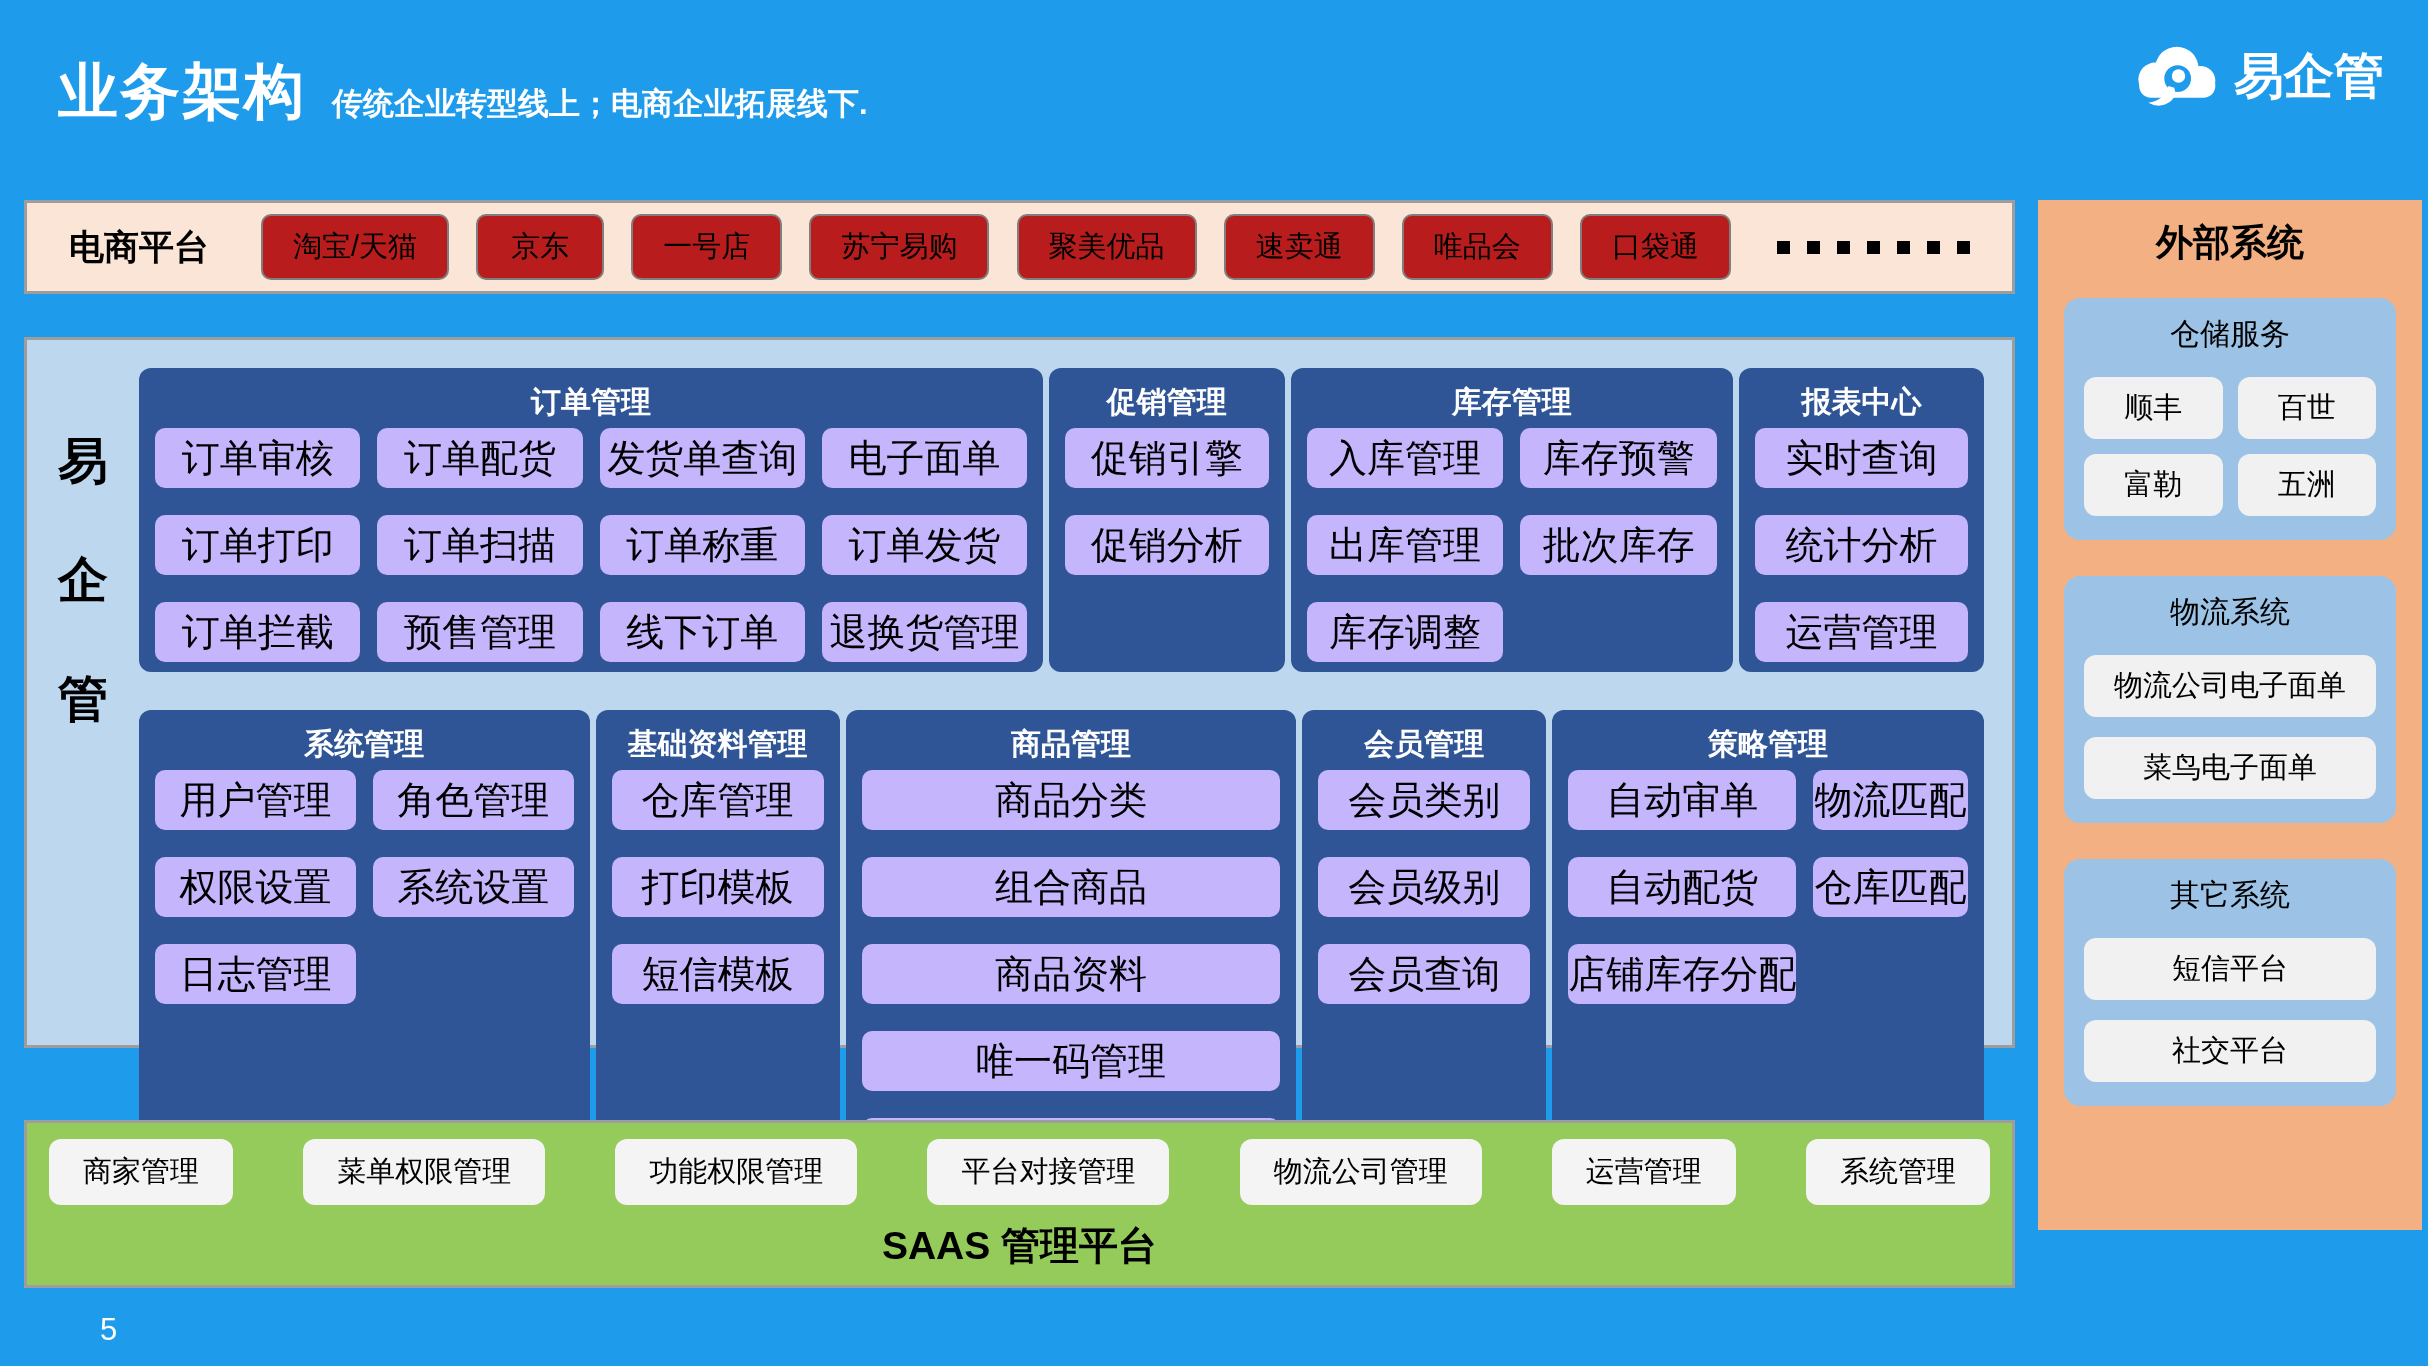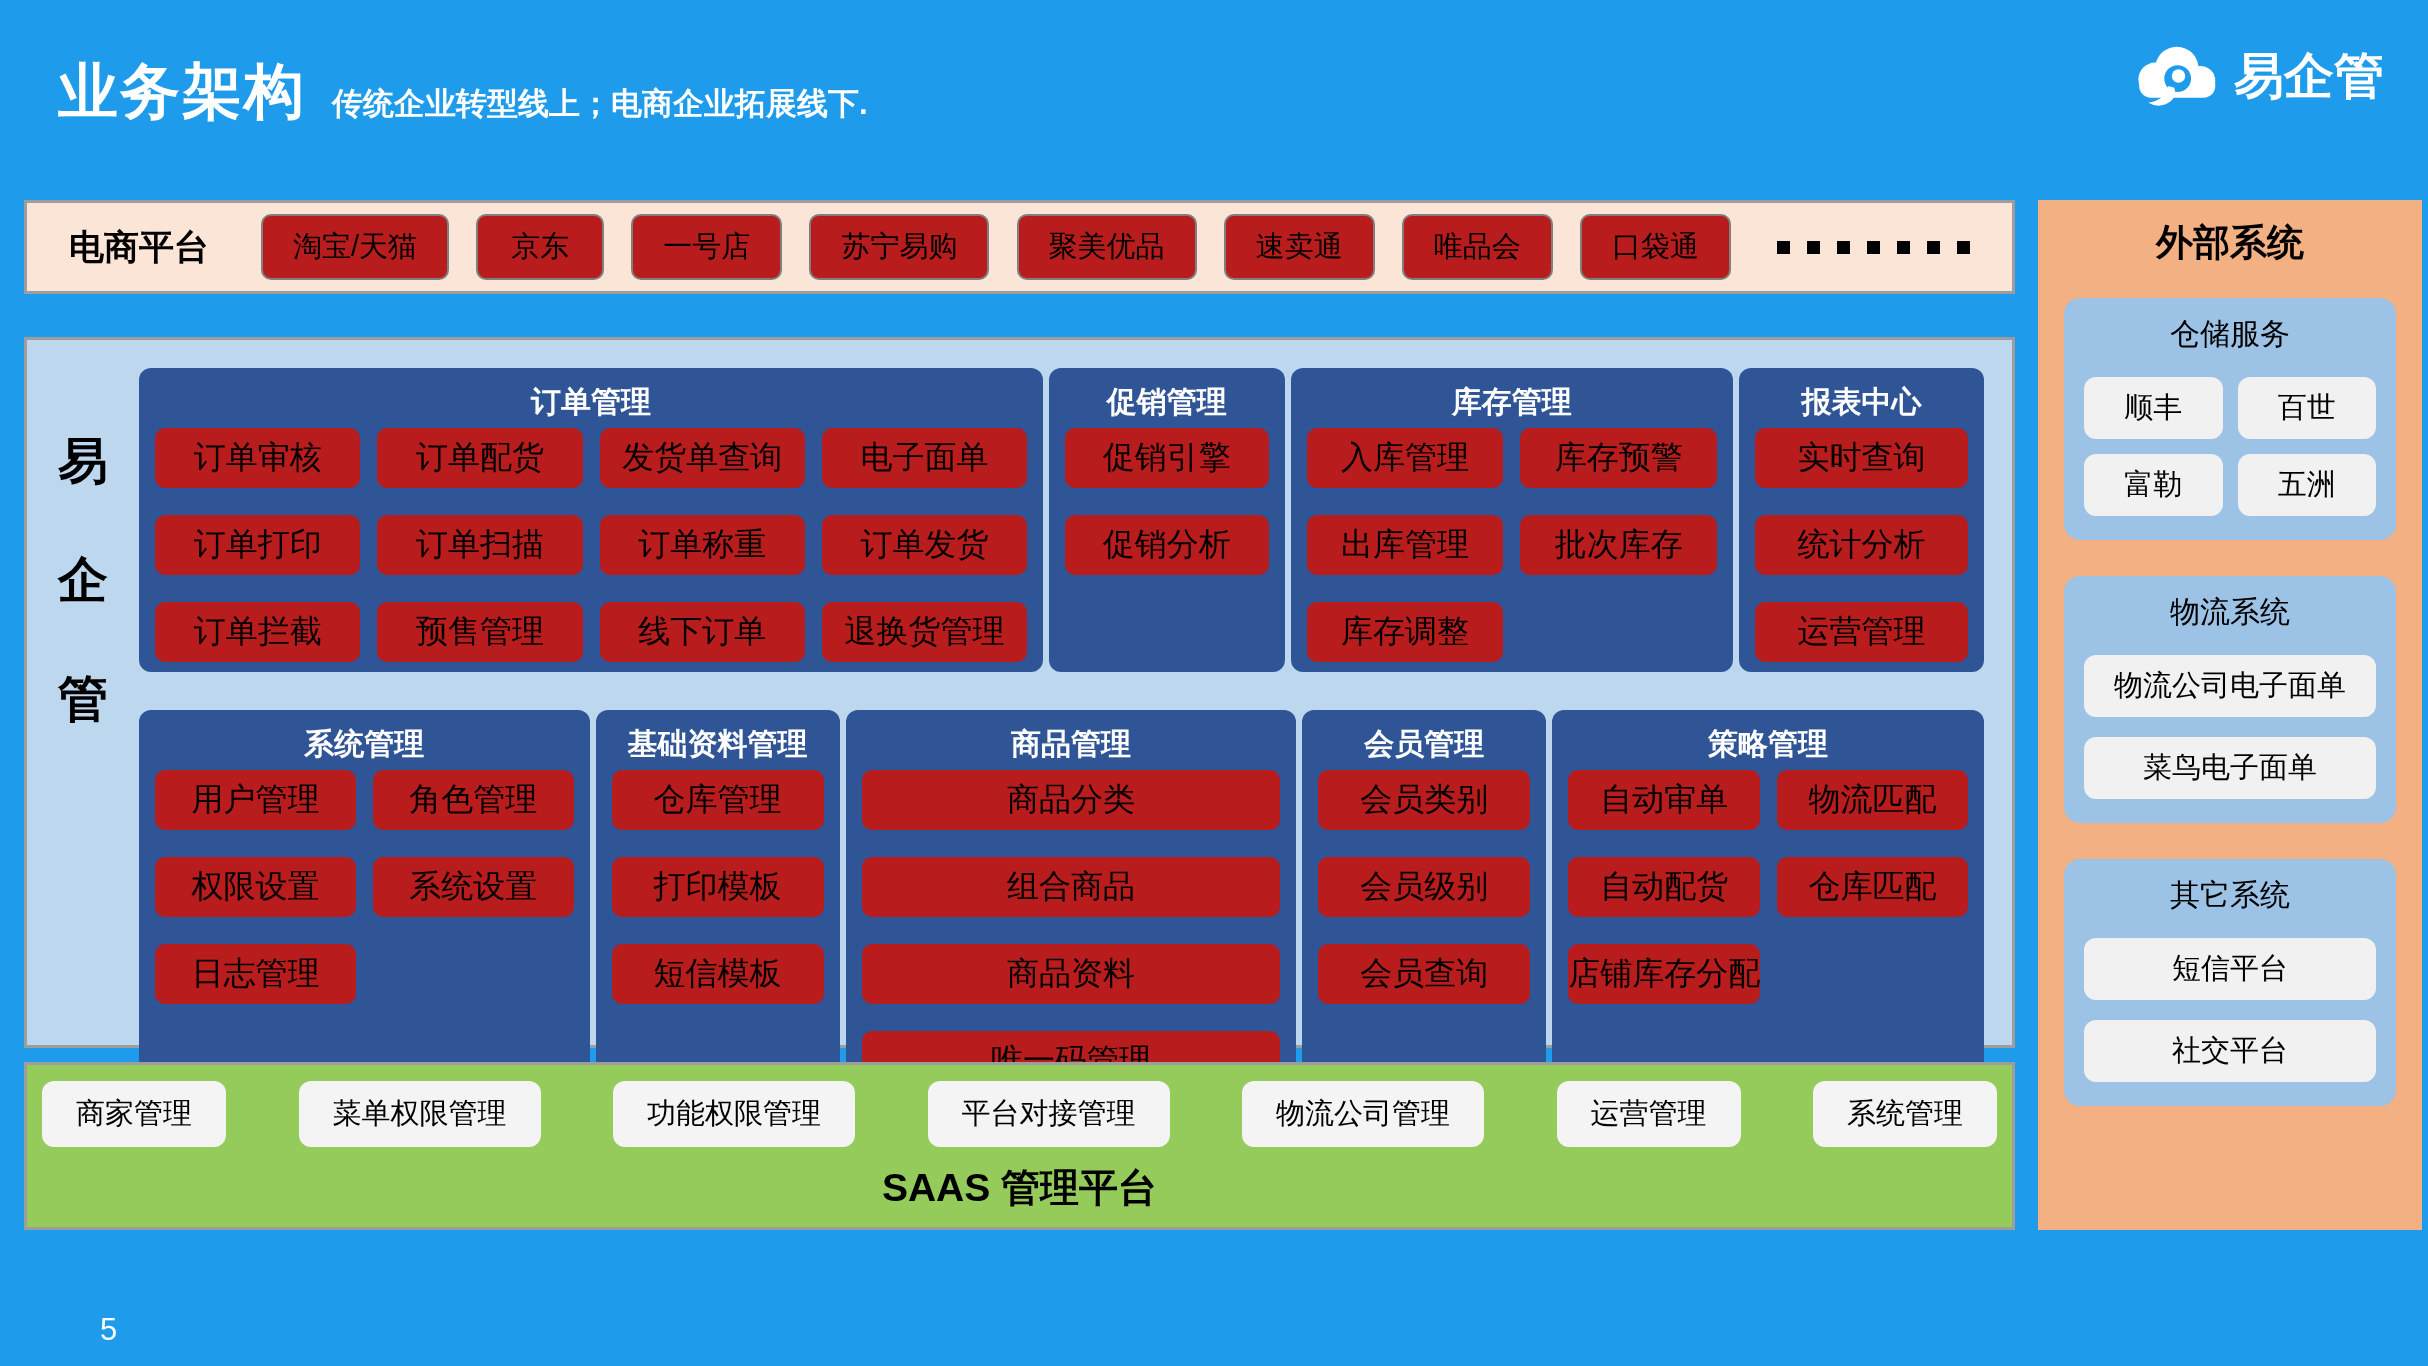--- a/index.html
+++ b/index.html
@@ -53,8 +53,8 @@
   .panel-title{color:#fff;font-size:30px;font-weight:bold;text-align:center;height:52px;line-height:52px;white-space:nowrap;}
   .panel-grid{display:grid;gap:27px 17px;grid-auto-rows:60px;align-content:start;}
   .p-btn{
-    background:#b91c1c;border-radius:10px;display:flex;align-items:center;justify-content:center;
-    font-size:32px;color:#000;white-space:nowrap;
+    background:#c4b5fd;border-radius:10px;display:flex;align-items:center;justify-content:center;
+    font-size:38px;color:#000;white-space:nowrap;
   }
 
   

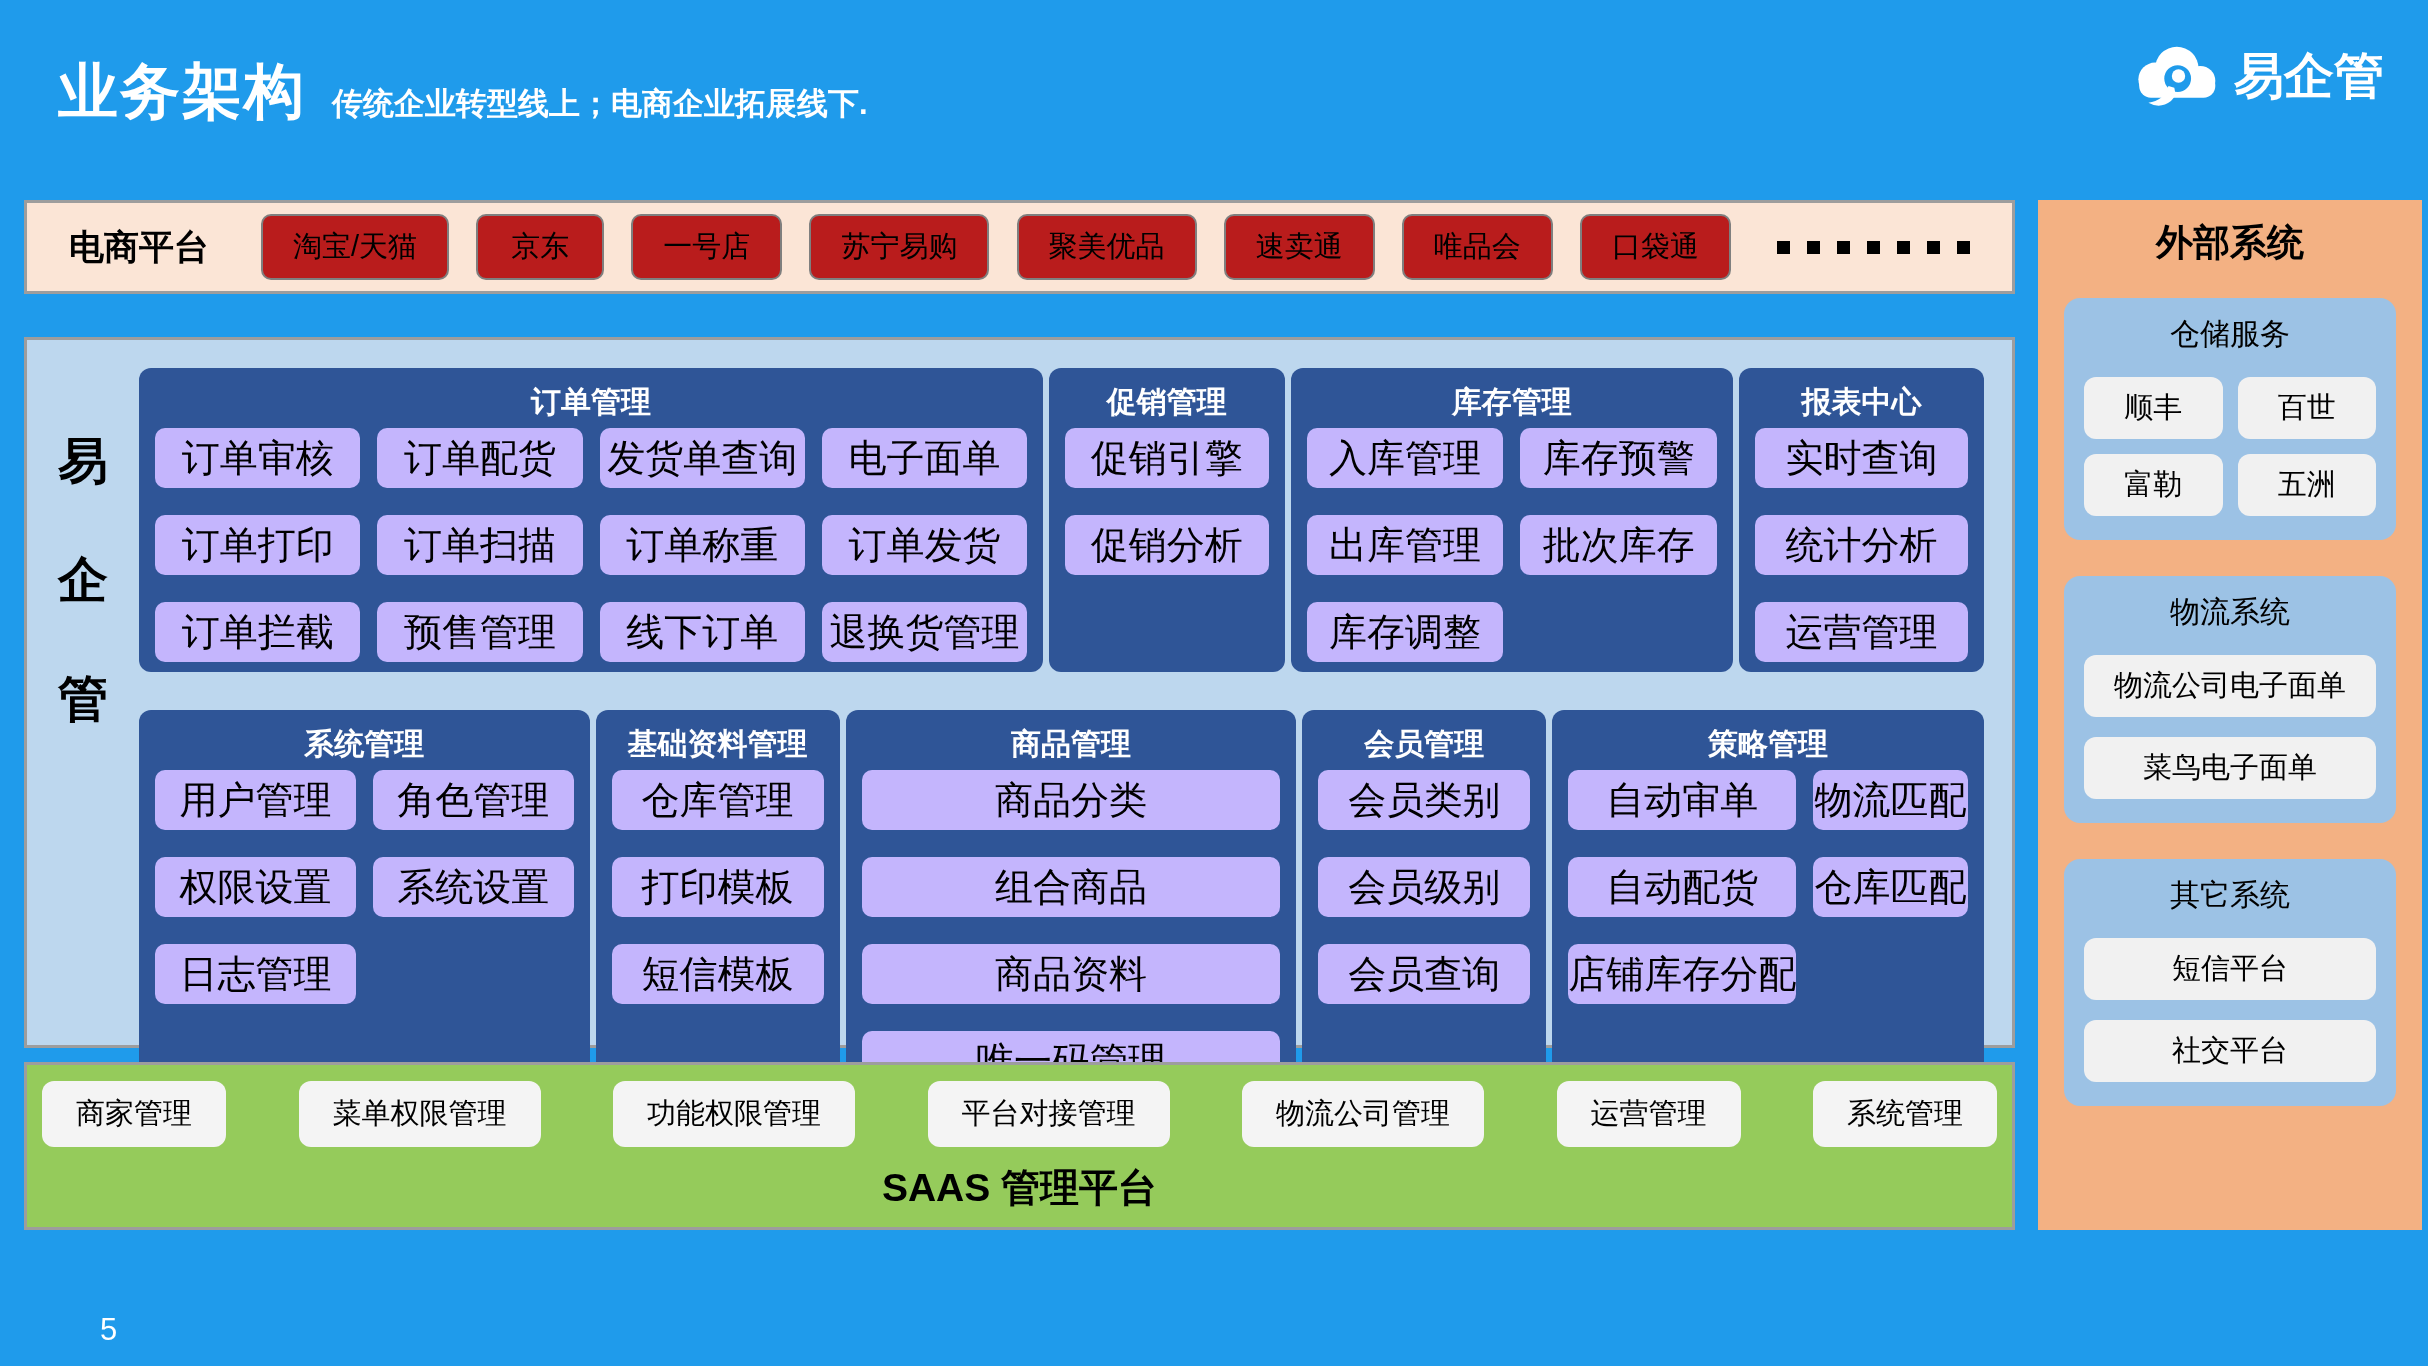--- a/index.html
+++ b/index.html
@@ -59,9 +59,9 @@
 
   
   .saas-bar{
-    position:absolute;left:24px;top:1062px;width:1991px;height:168px;
+    position:absolute;left:24px;top:1120px;width:1991px;height:168px;
     background:#95CB5B;border:3px solid #9D9D9D;box-sizing:border-box;
-    padding:16px 15px 0;
+    padding:16px 22px 0;
   }
   .saas-buttons{display:flex;justify-content:space-between;gap:22px;}
   .s-btn{

